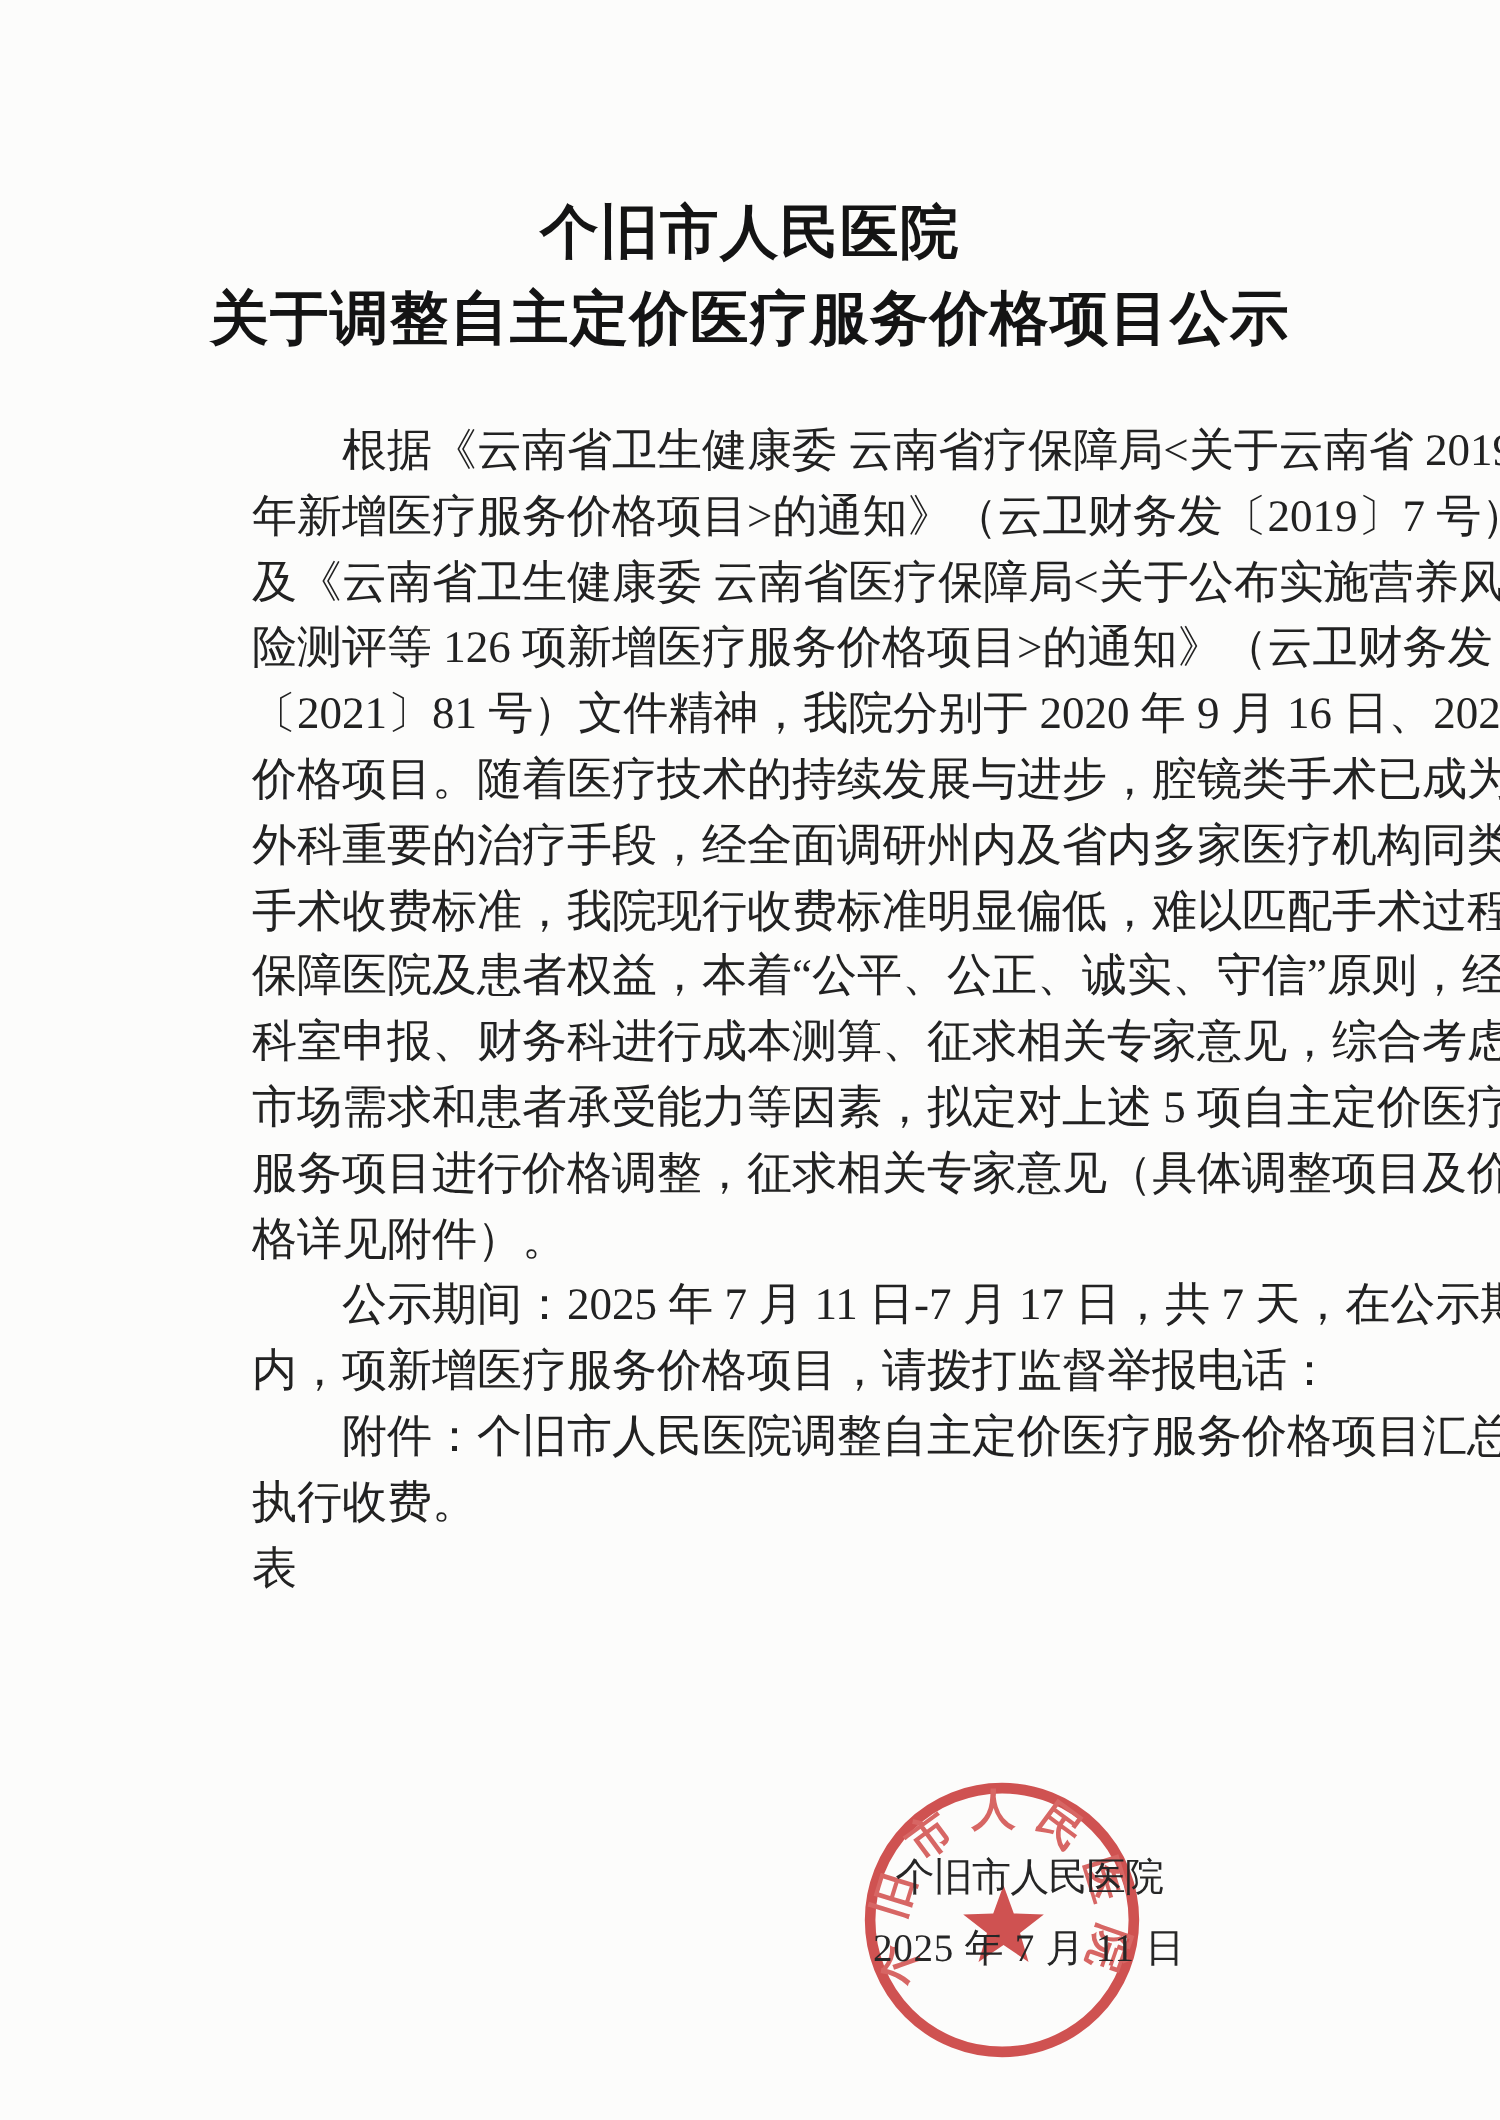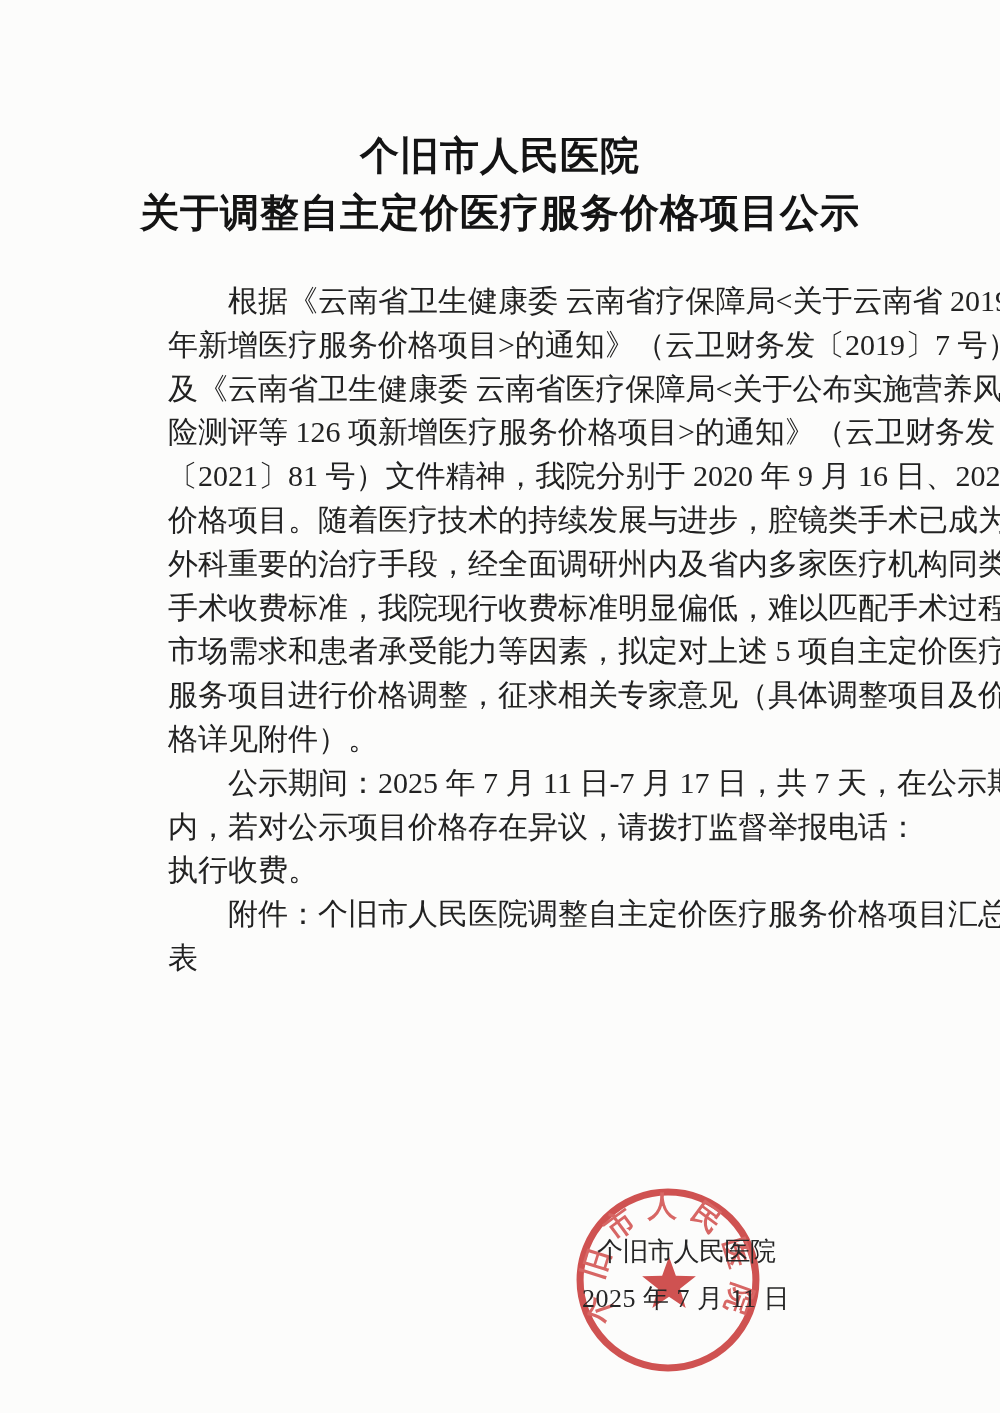--- a/index.html
+++ b/index.html
@@ -57,6 +57,7 @@
     <div class="line">价格项目。随着医疗技术的持续发展与进步，腔镜类手术已成为</div>
     <div class="line">外科重要的治疗手段，经全面调研州内及省内多家医疗机构同类</div>
     <div class="line">手术收费标准，我院现行收费标准明显偏低，难以匹配手术过程</div>
+    <div class="line">保障医院及患者权益，本着“公平、公正、诚实、守信”原则，经</div>
     <div class="line">市场需求和患者承受能力等因素，拟定对上述 5 项自主定价医疗</div>
     <div class="line">服务项目进行价格调整，征求相关专家意见（具体调整项目及价</div>
     <div class="line para-end">格详见附件）。</div>

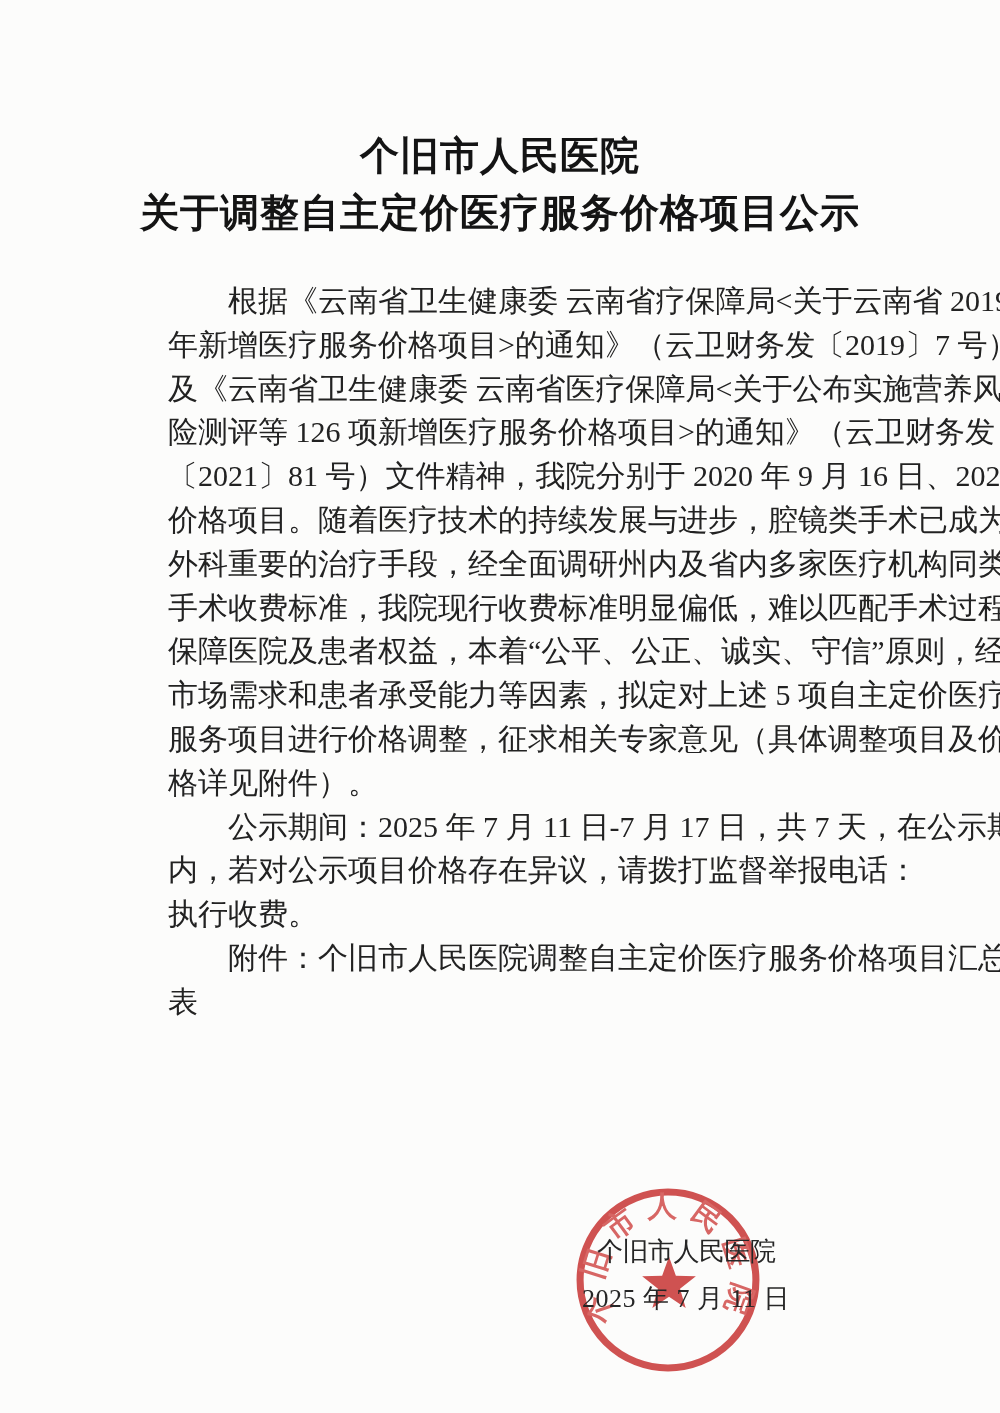--- a/index.html
+++ b/index.html
@@ -58,6 +58,7 @@
     <div class="line">外科重要的治疗手段，经全面调研州内及省内多家医疗机构同类</div>
     <div class="line">手术收费标准，我院现行收费标准明显偏低，难以匹配手术过程</div>
     <div class="line">保障医院及患者权益，本着“公平、公正、诚实、守信”原则，经</div>
+    <div class="line">科室申报、财务科进行成本测算、征求相关专家意见，综合考虑</div>
     <div class="line">市场需求和患者承受能力等因素，拟定对上述 5 项自主定价医疗</div>
     <div class="line">服务项目进行价格调整，征求相关专家意见（具体调整项目及价</div>
     <div class="line para-end">格详见附件）。</div>

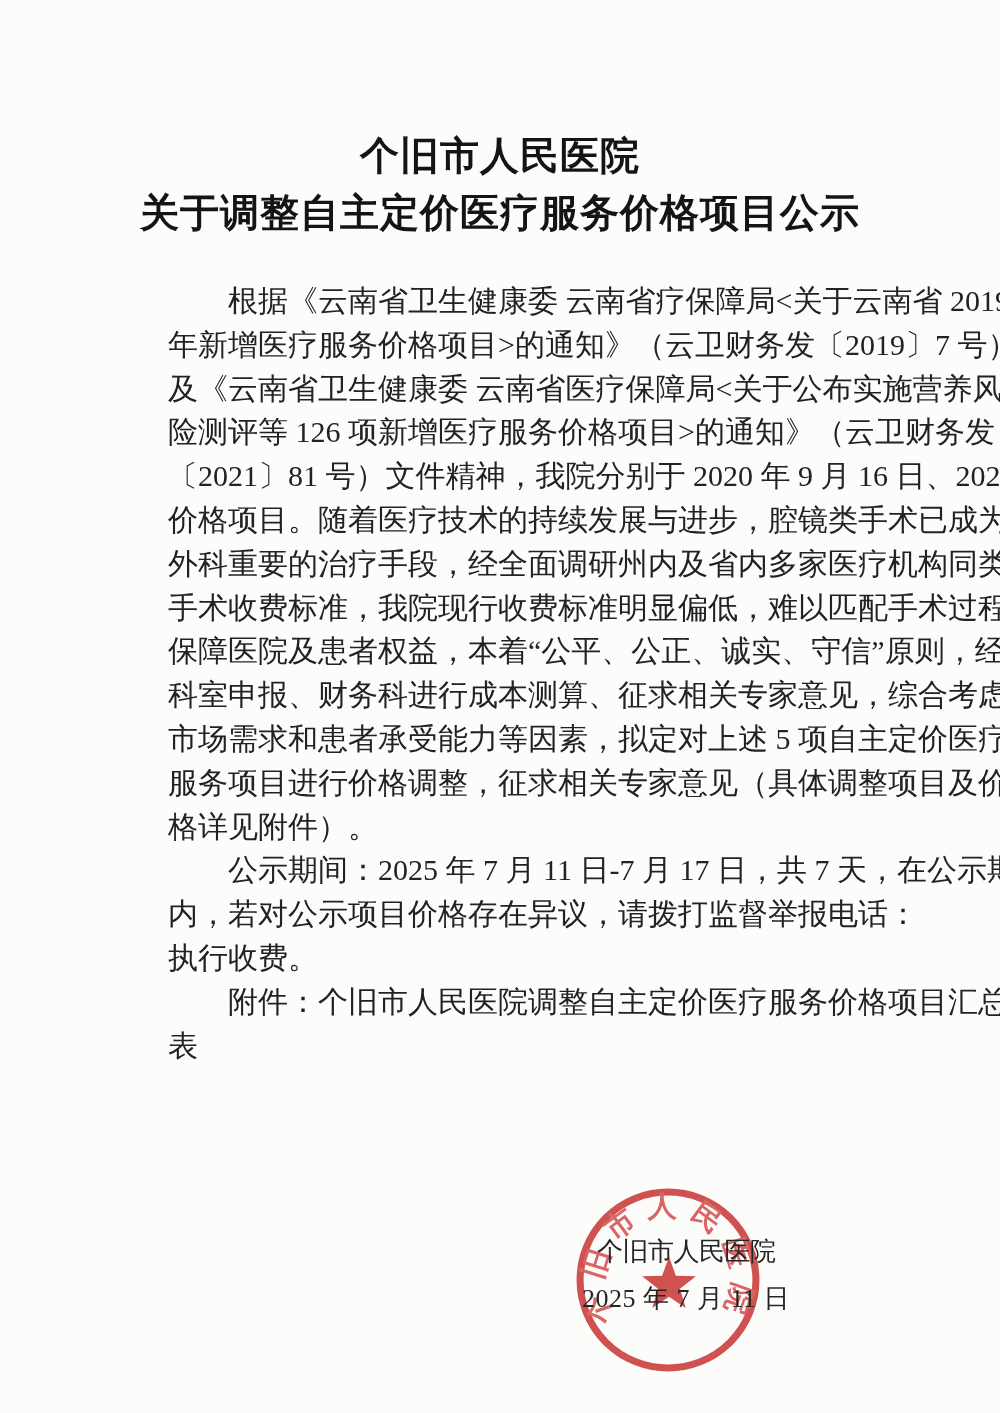--- a/index.html
+++ b/index.html
@@ -64,7 +64,7 @@
     <div class="line para-end">格详见附件）。</div>
 
     <div class="line indent">公示期间：2025 年 7 月 11 日-7 月 17 日，共 7 天，在公示期</div>
-    <div class="line">内，若对公示项目价格存在异议，请拨打监督举报电话：</div>
+    <div class="line">内，项新增医疗服务价格项目，请拨打监督举报电话：</div>
     <div class="line para-end">执行收费。</div>
 
     <div class="line indent">附件：个旧市人民医院调整自主定价医疗服务价格项目汇总</div>

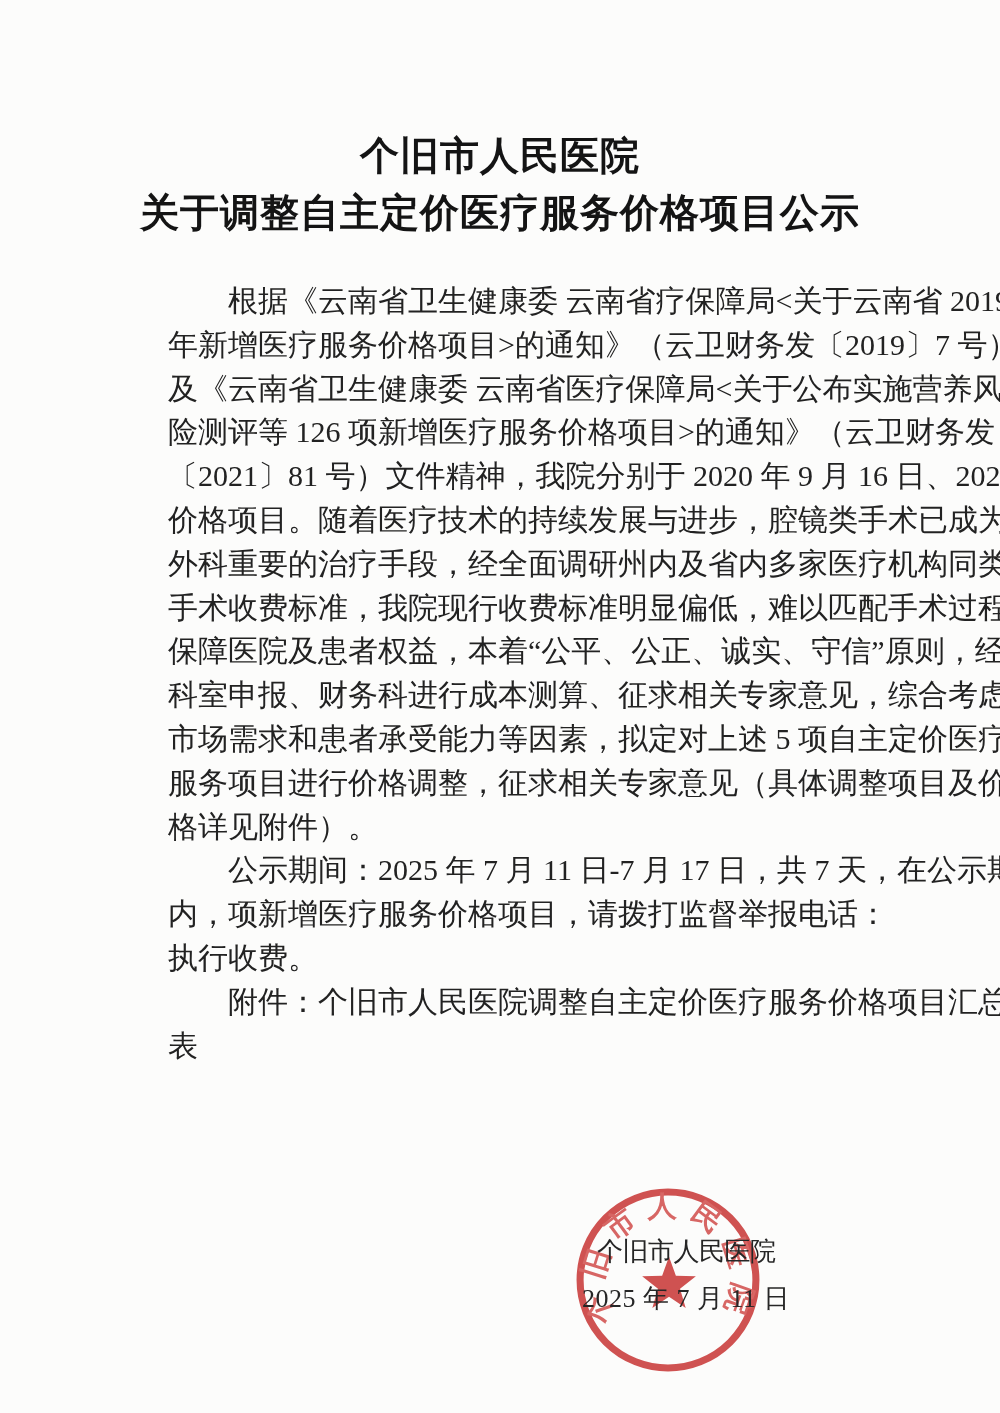--- a/index.html
+++ b/index.html
@@ -65,9 +65,9 @@
 
     <div class="line indent">公示期间：2025 年 7 月 11 日-7 月 17 日，共 7 天，在公示期</div>
     <div class="line">内，项新增医疗服务价格项目，请拨打监督举报电话：</div>
+    <div class="line indent">附件：个旧市人民医院调整自主定价医疗服务价格项目汇总</div>
+
     <div class="line para-end">执行收费。</div>
-
-    <div class="line indent">附件：个旧市人民医院调整自主定价医疗服务价格项目汇总</div>
     <div class="line para-end">表</div>
   </div>
 

